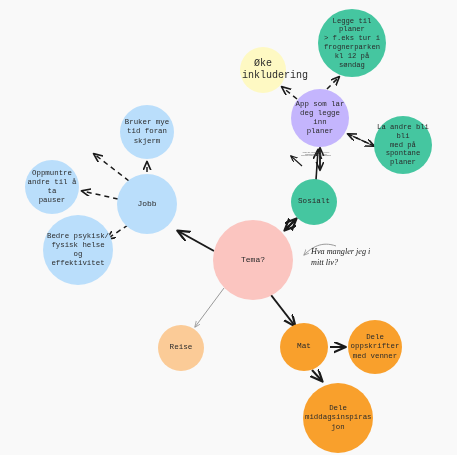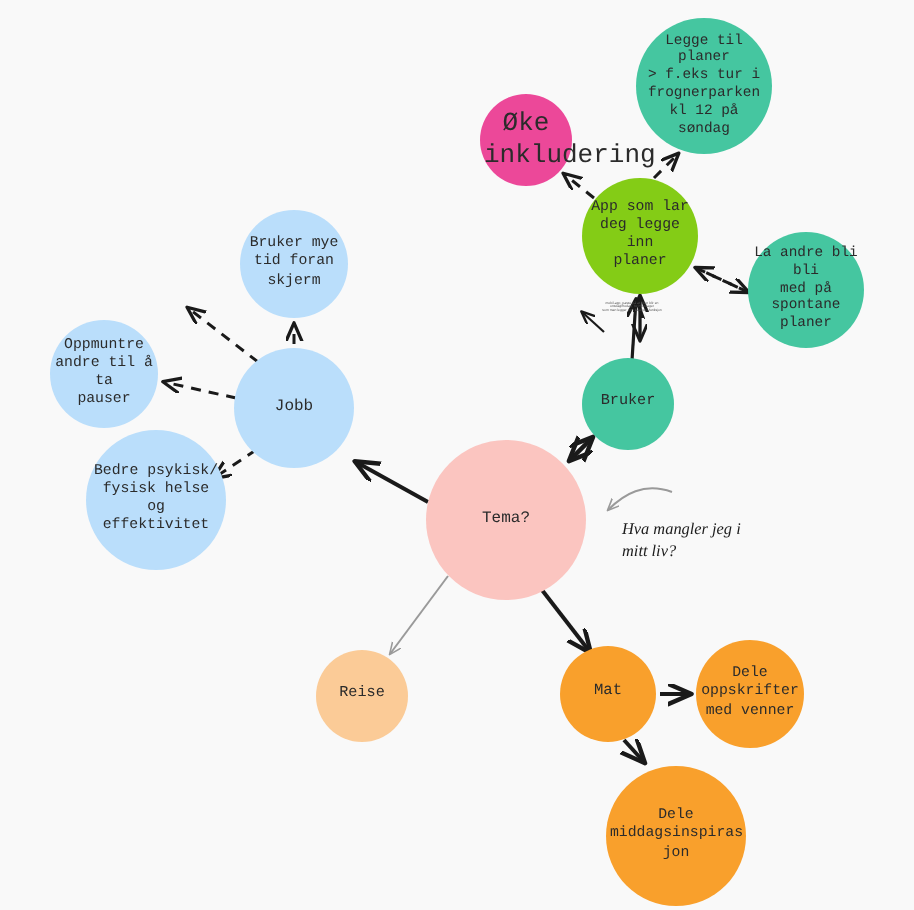--- a/index.html
+++ b/index.html
@@ -129,7 +129,7 @@
   <div class="node" style="left: 291px; top: 89px; width: 58px; height: 58px; background: #84cc16; font-size: 7.4px;"><span class="node-label">App som lar
 deg legge inn
 planer</span></div>
-  <div class="node" style="left: 240px; top: 47px; width: 46px; height: 46px; background: #ec4899; font-size: 13px;"><span class="node-label">Øke
+  <div class="node" style="left: 240px; top: 47px; width: 46px; height: 46px; background: #fef9c3; font-size: 10px;"><span class="node-label">Øke
 inkludering</span></div>
   <div class="node" style="left: 318px; top: 9px; width: 68px; height: 68px; background: rgb(69, 198, 160); font-size: 7.2px;"><span class="node-label">Legge til planer
 &gt; f.eks tur i

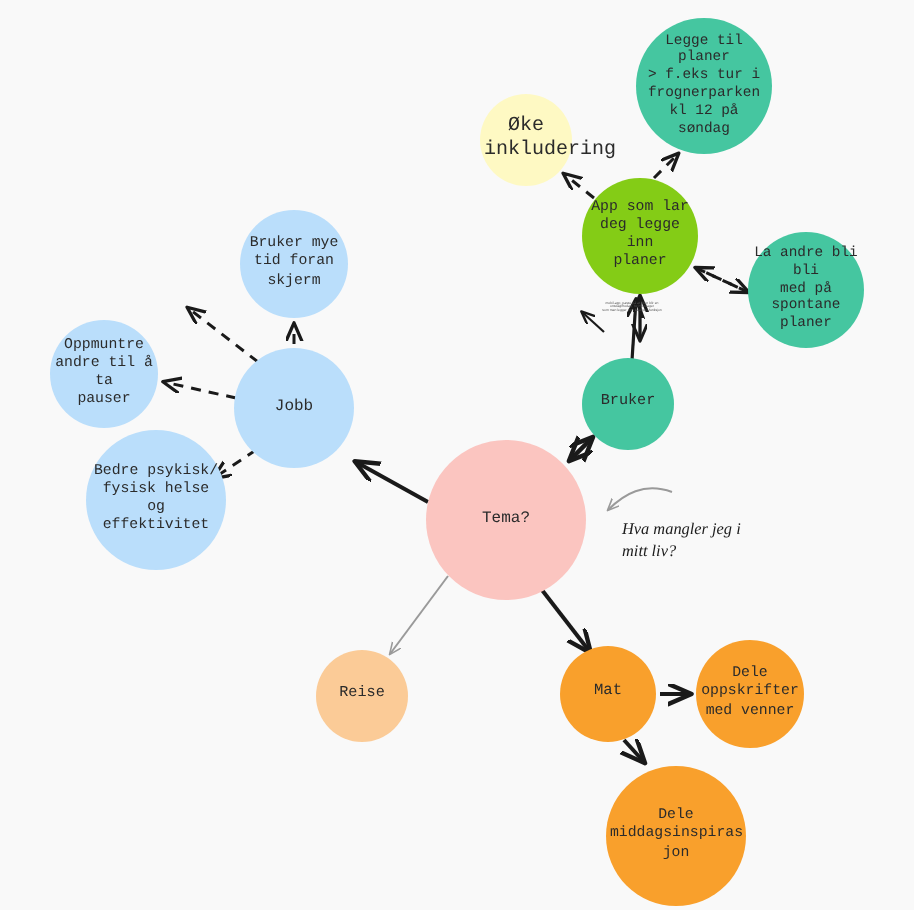--- a/index.html
+++ b/index.html
@@ -126,7 +126,7 @@
   <div class="node" style="left: 158px; top: 325px; width: 46px; height: 46px; background: rgb(251, 203, 151); font-size: 7.6px;"><span class="node-label">Reise</span></div>
   <div class="node" style="left: 213px; top: 220px; width: 80px; height: 80px; background: rgb(251, 197, 192); font-size: 8px;"><span class="node-label">Tema?</span></div>
   <div class="node" style="left: 291px; top: 179px; width: 46px; height: 46px; background: rgb(69, 198, 160); font-size: 7.6px;"><span class="node-label">Bruker</span></div>
-  <div class="node" style="left: 291px; top: 89px; width: 58px; height: 58px; background: #84cc16; font-size: 7.4px;"><span class="node-label">App som lar
+  <div class="node" style="left: 291px; top: 89px; width: 58px; height: 58px; background: #c4b5fd; font-size: 7.4px;"><span class="node-label">App som lar
 deg legge inn
 planer</span></div>
   <div class="node" style="left: 240px; top: 47px; width: 46px; height: 46px; background: #fef9c3; font-size: 10px;"><span class="node-label">Øke

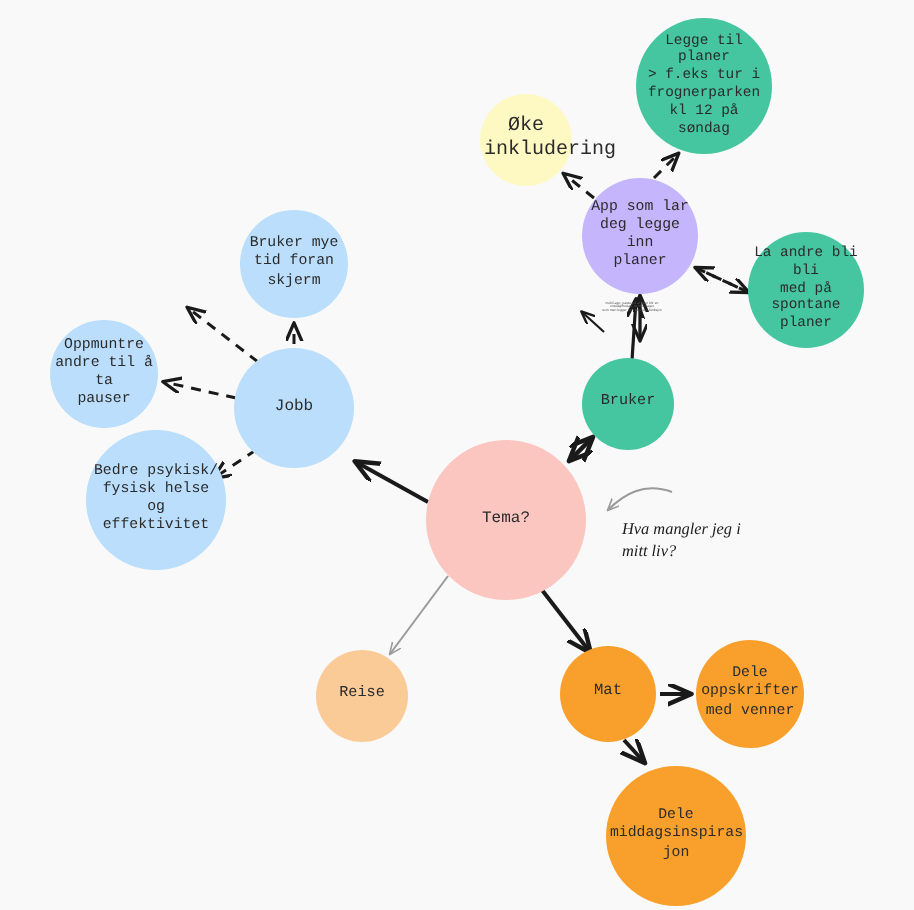--- a/index.html
+++ b/index.html
@@ -125,7 +125,7 @@
 effektivitet</span></div>
   <div class="node" style="left: 158px; top: 325px; width: 46px; height: 46px; background: rgb(251, 203, 151); font-size: 7.6px;"><span class="node-label">Reise</span></div>
   <div class="node" style="left: 213px; top: 220px; width: 80px; height: 80px; background: rgb(251, 197, 192); font-size: 8px;"><span class="node-label">Tema?</span></div>
-  <div class="node" style="left: 291px; top: 179px; width: 46px; height: 46px; background: rgb(69, 198, 160); font-size: 7.6px;"><span class="node-label">Bruker</span></div>
+  <div class="node" style="left: 291px; top: 179px; width: 46px; height: 46px; background: rgb(69, 198, 160); font-size: 7.6px;"><span class="node-label">Sosialt</span></div>
   <div class="node" style="left: 291px; top: 89px; width: 58px; height: 58px; background: #c4b5fd; font-size: 7.4px;"><span class="node-label">App som lar
 deg legge inn
 planer</span></div>

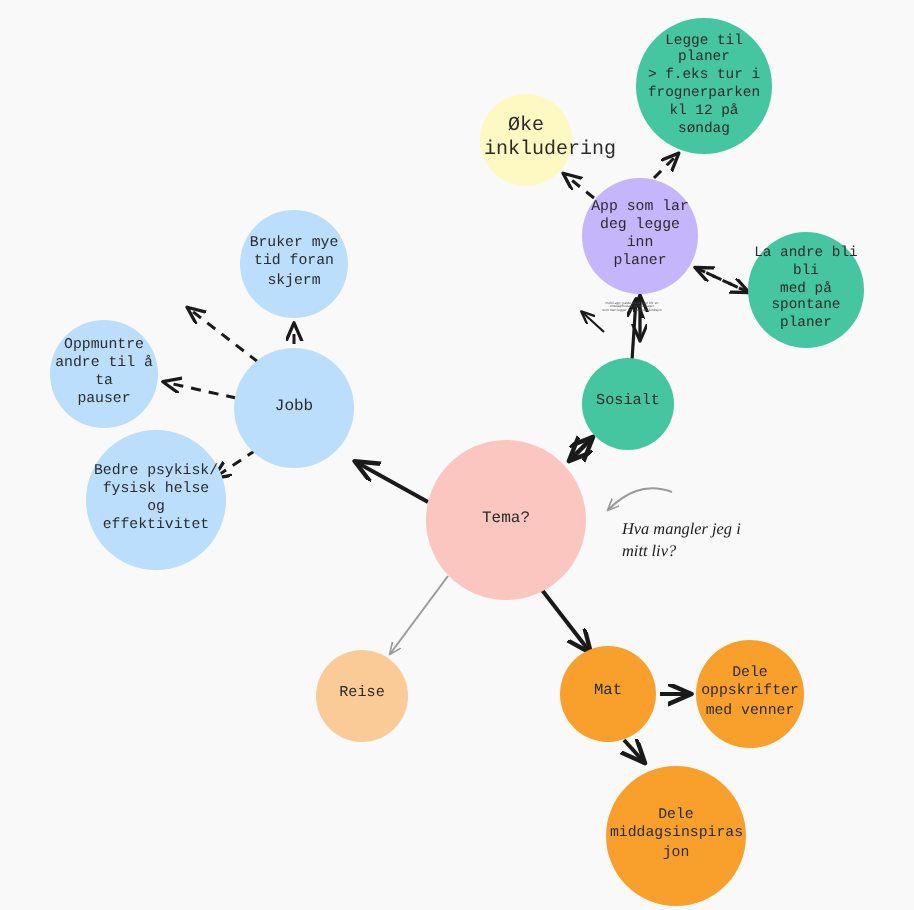--- a/index.html
+++ b/index.html
@@ -147,7 +147,7 @@
 middagsinspiras
 jon</span></div>
 
-  <div class="annotation" style="left: 311px; top: 246px; font-size: 8.2px; margin-top: 13px;">Hva mangler jeg i
+  <div class="annotation" style="left: 311px; top: 246px; font-size: 8.2px;">Hva mangler jeg i
 mitt liv?</div>
 
   <div class="micro-note" style="left: 298px; top: 151px; font-size: 1.9px; width: 40px;">mobil-app, passe på at tiden blir en

